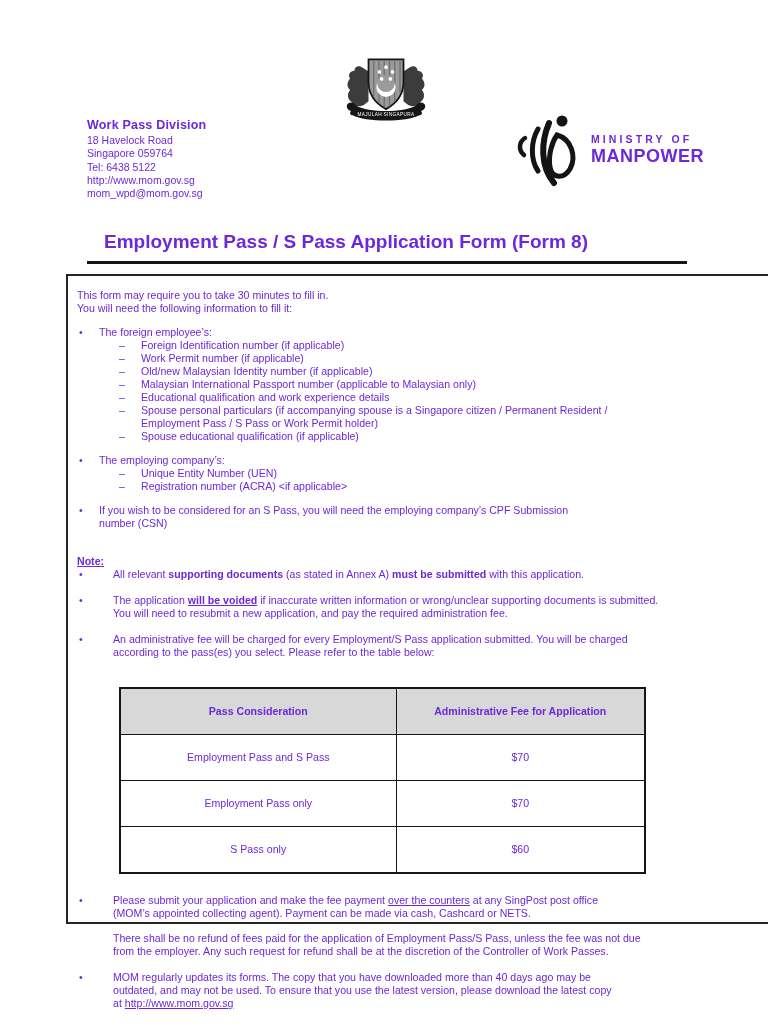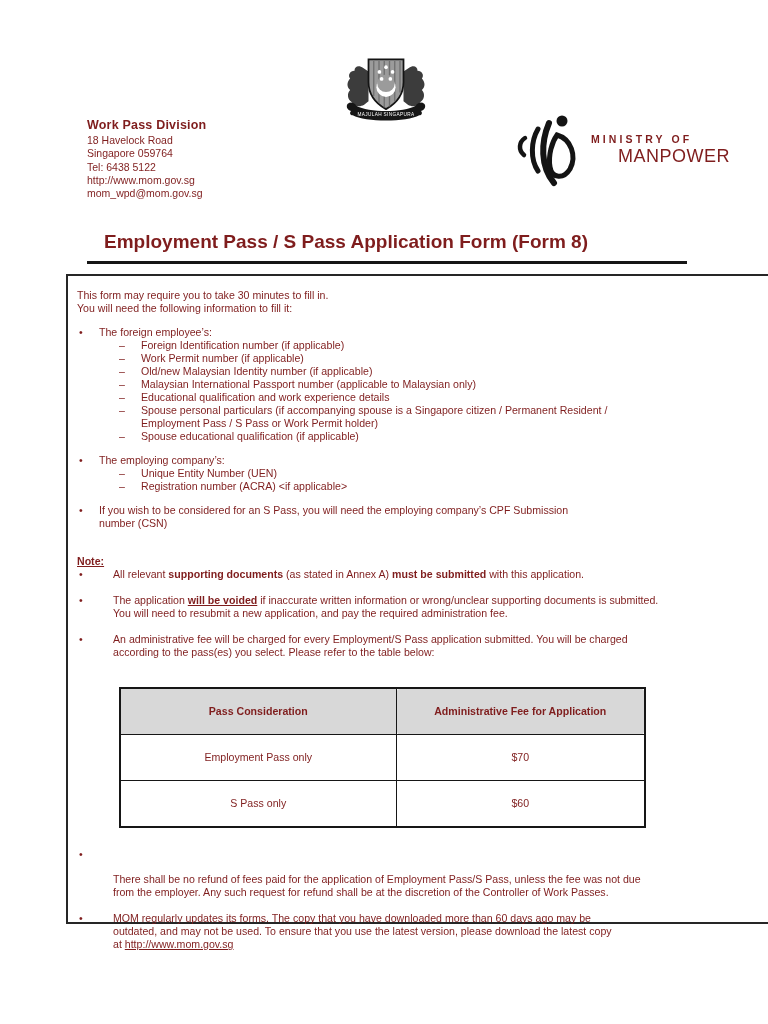--- a/index.html
+++ b/index.html
@@ -6,7 +6,7 @@
   html,body { background:#ffffff; }
   .page {
     position:relative; width:768px; height:1024px; background:#ffffff;
-    font-family:"Liberation Sans", sans-serif; color:#7f1d1d; overflow:hidden;
+    font-family:"Liberation Sans", sans-serif; color:#6d28d9; overflow:hidden;
   }
 
   

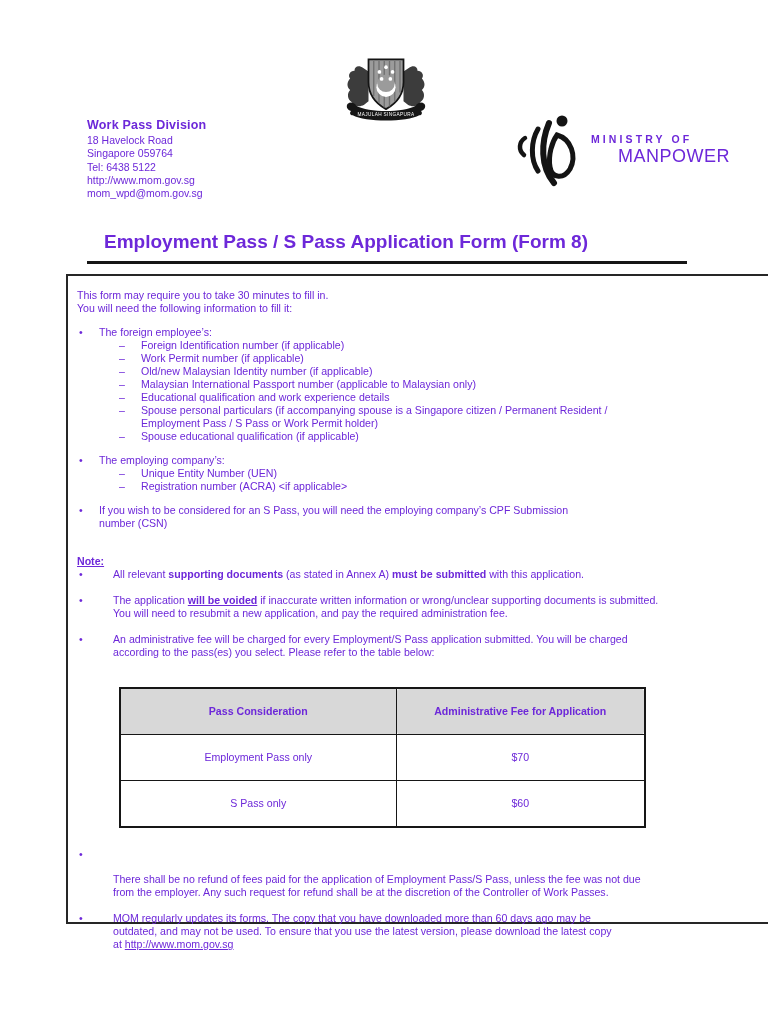--- a/index.html
+++ b/index.html
@@ -18,7 +18,7 @@
   .mom-figure { width:70px; height:80px; flex:none; }
   .mom-text { margin-left:7px; margin-top:23px; }
   .mom-line1 { font-weight:bold; font-size:10.5px; letter-spacing:3.1px; white-space:nowrap; }
-  .mom-line2 { font-weight:normal; font-size:18px; letter-spacing:0.5px; margin-top:1px; white-space:nowrap;margin-left:27px; }
+  .mom-line2 { font-weight:bold; font-size:18px; letter-spacing:0.5px; margin-top:1px; white-space:nowrap; }
 
   
   .form-title { position:absolute; left:0; width:692px; top:231px; text-align:center;

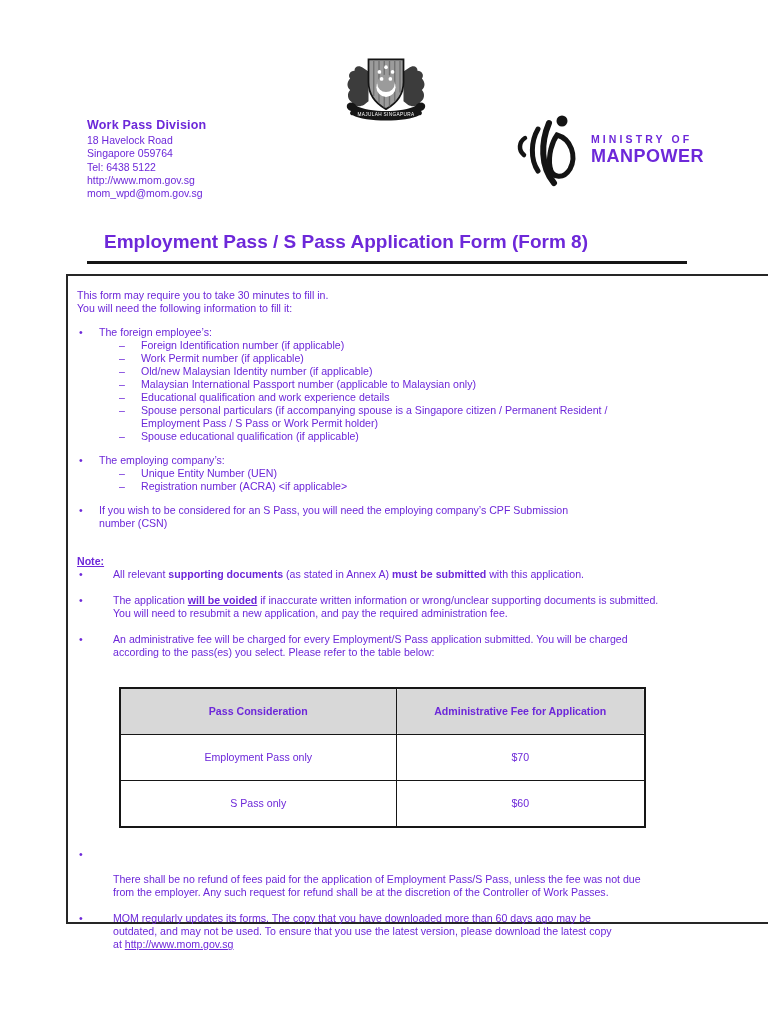--- a/index.html
+++ b/index.html
@@ -196,6 +196,10 @@
       </thead>
       <tbody>
         <tr>
+          <td>Employment Pass and S Pass</td>
+          <td>$70</td>
+        </tr>
+        <tr>
           <td>Employment Pass only</td>
           <td>$70</td>
         </tr>

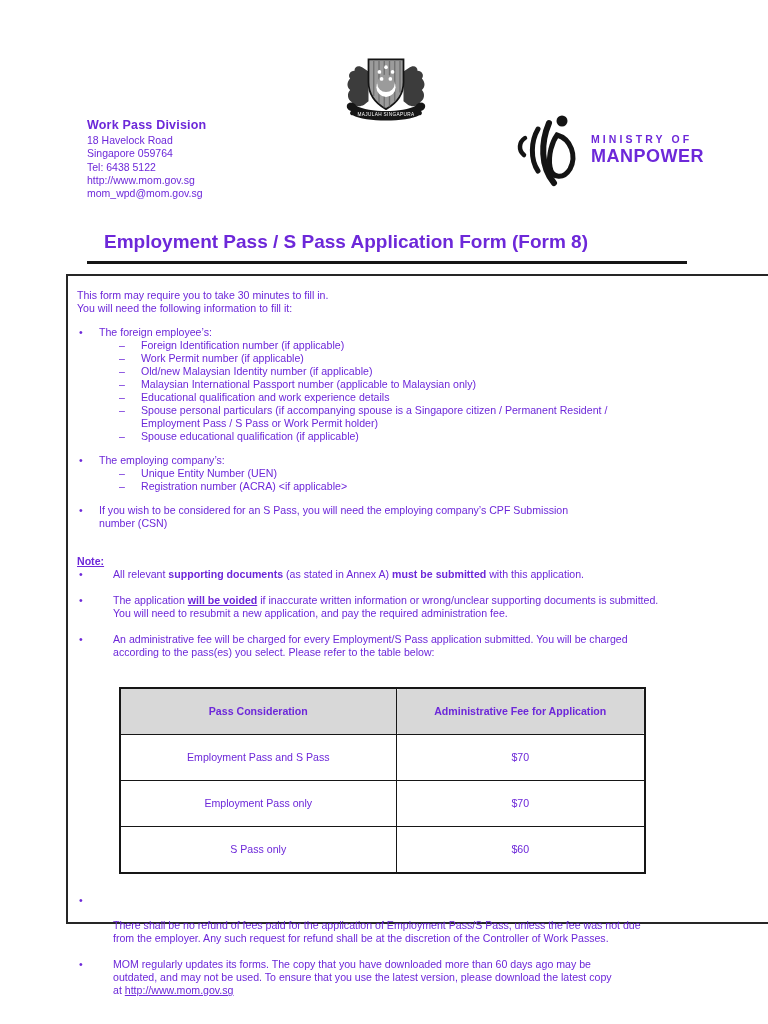--- a/index.html
+++ b/index.html
@@ -212,6 +212,7 @@
 
     <div class="brow" style="margin-top:20px;">
       <span class="bullet-col-wide">•</span>
+      <span class="w-pay"><span>Please submit your application and make the fee payment </span><span style="text-decoration: underline;">over the counters</span><span> at any SingPost post office (MOM’s appointed collecting agent). Payment can be made via cash, Cashcard or NETS.</span></span>
     </div>
     <div class="refund-para w-refund">There shall be no refund of fees paid for the application of Employment Pass/S Pass, unless the fee was not due from the employer. Any such request for refund shall be at the discretion of the Controller of Work Passes.</div>
 

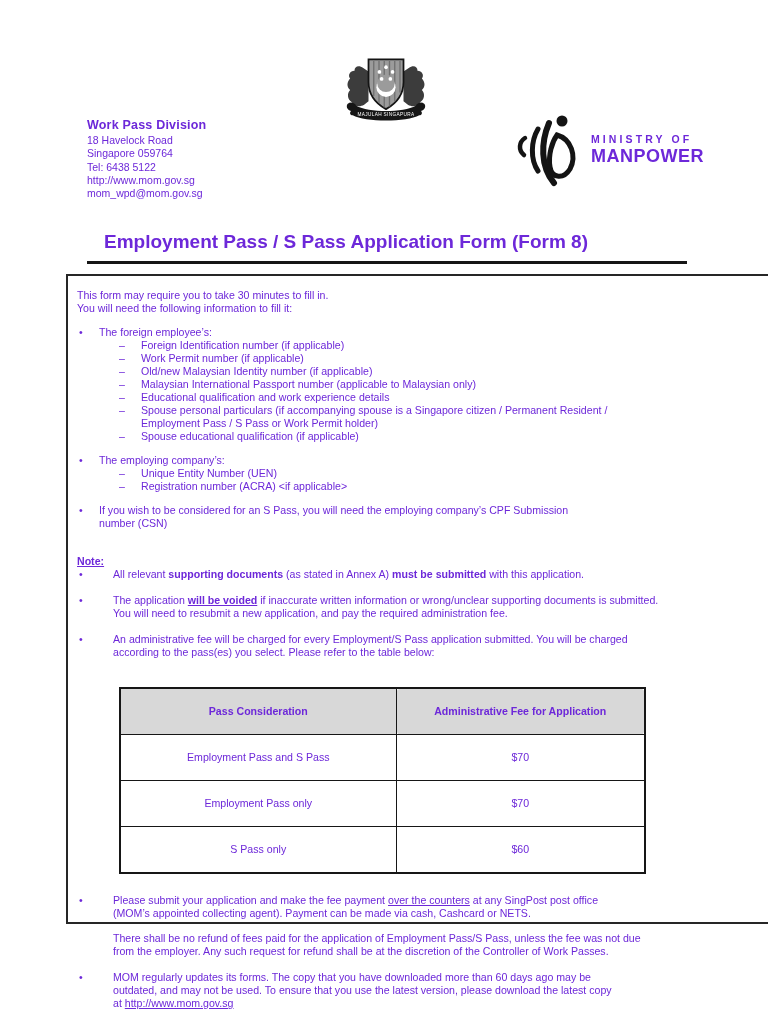--- a/index.html
+++ b/index.html
@@ -218,7 +218,7 @@
 
     <div class="brow mt-line">
       <span class="bullet-col-wide">•</span>
-      <span class="w-update"><span>MOM regularly updates its forms. The copy that you have downloaded more than 60 days ago may be outdated, and may not be used. To ensure that you use the latest version, please download the latest copy at </span><span style="text-decoration: underline;">http://www.mom.gov.sg</span></span>
+      <span class="w-update"><span>MOM regularly updates its forms. The copy that you have downloaded more than 40 days ago may be outdated, and may not be used. To ensure that you use the latest version, please download the latest copy at </span><span style="text-decoration: underline;">http://www.mom.gov.sg</span></span>
     </div>
 
   </div>

